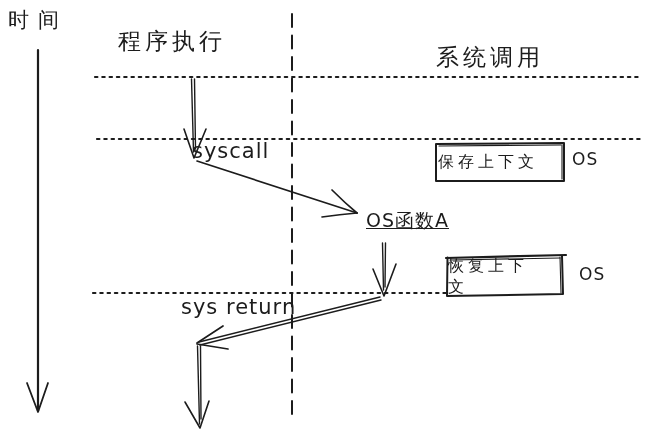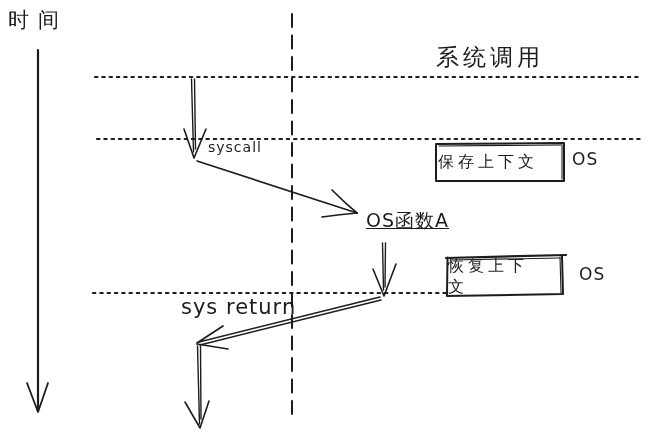--- a/index.html
+++ b/index.html
@@ -95,6 +95,7 @@
   </svg>
 
   <div class="lbl lbl-time">时间</div>
+  <div class="lbl lbl-col-program">程序执行</div>
   <div class="lbl lbl-col-system">系统调用</div>
   <div class="lbl lbl-syscall">syscall</div>
   <div class="lbl lbl-osfunc">OS函数A</div>

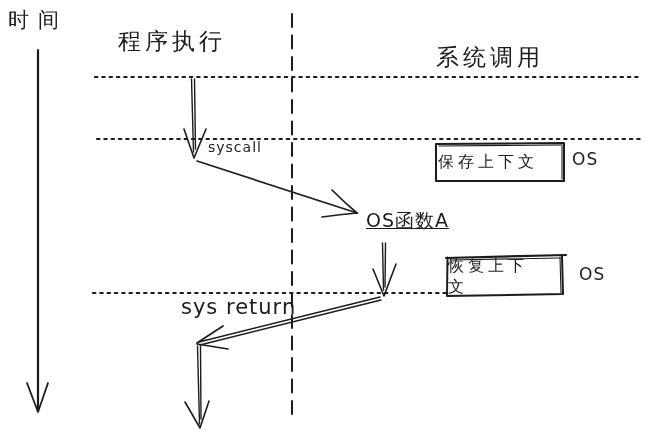--- a/index.html
+++ b/index.html
@@ -19,7 +19,7 @@
   .lbl-time        { left: 8px;   top: 9px;   font-size: 21px; letter-spacing: 9px; }
   .lbl-col-program { left: 118px; top: 29px;  font-size: 23px; letter-spacing: 4px; }
   .lbl-col-system  { left: 436px; top: 29px;  font-size: 23px; letter-spacing: 4px; margin-top: 16px; }
-  .lbl-syscall     { left: 208px; top: 140px; font-size: 14px; letter-spacing: 1px; }
+  .lbl-syscall     { left: 192px; top: 140px; font-size: 21px; letter-spacing: 1px; }
   .lbl-osfunc      { left: 366px; top: 210px; font-size: 19px; letter-spacing: 1px; text-decoration: underline; }
   .lbl-sysreturn   { left: 167px; top: 296px; font-size: 21px; letter-spacing: 1px; margin-left: 14px; }
   .boxtext {

